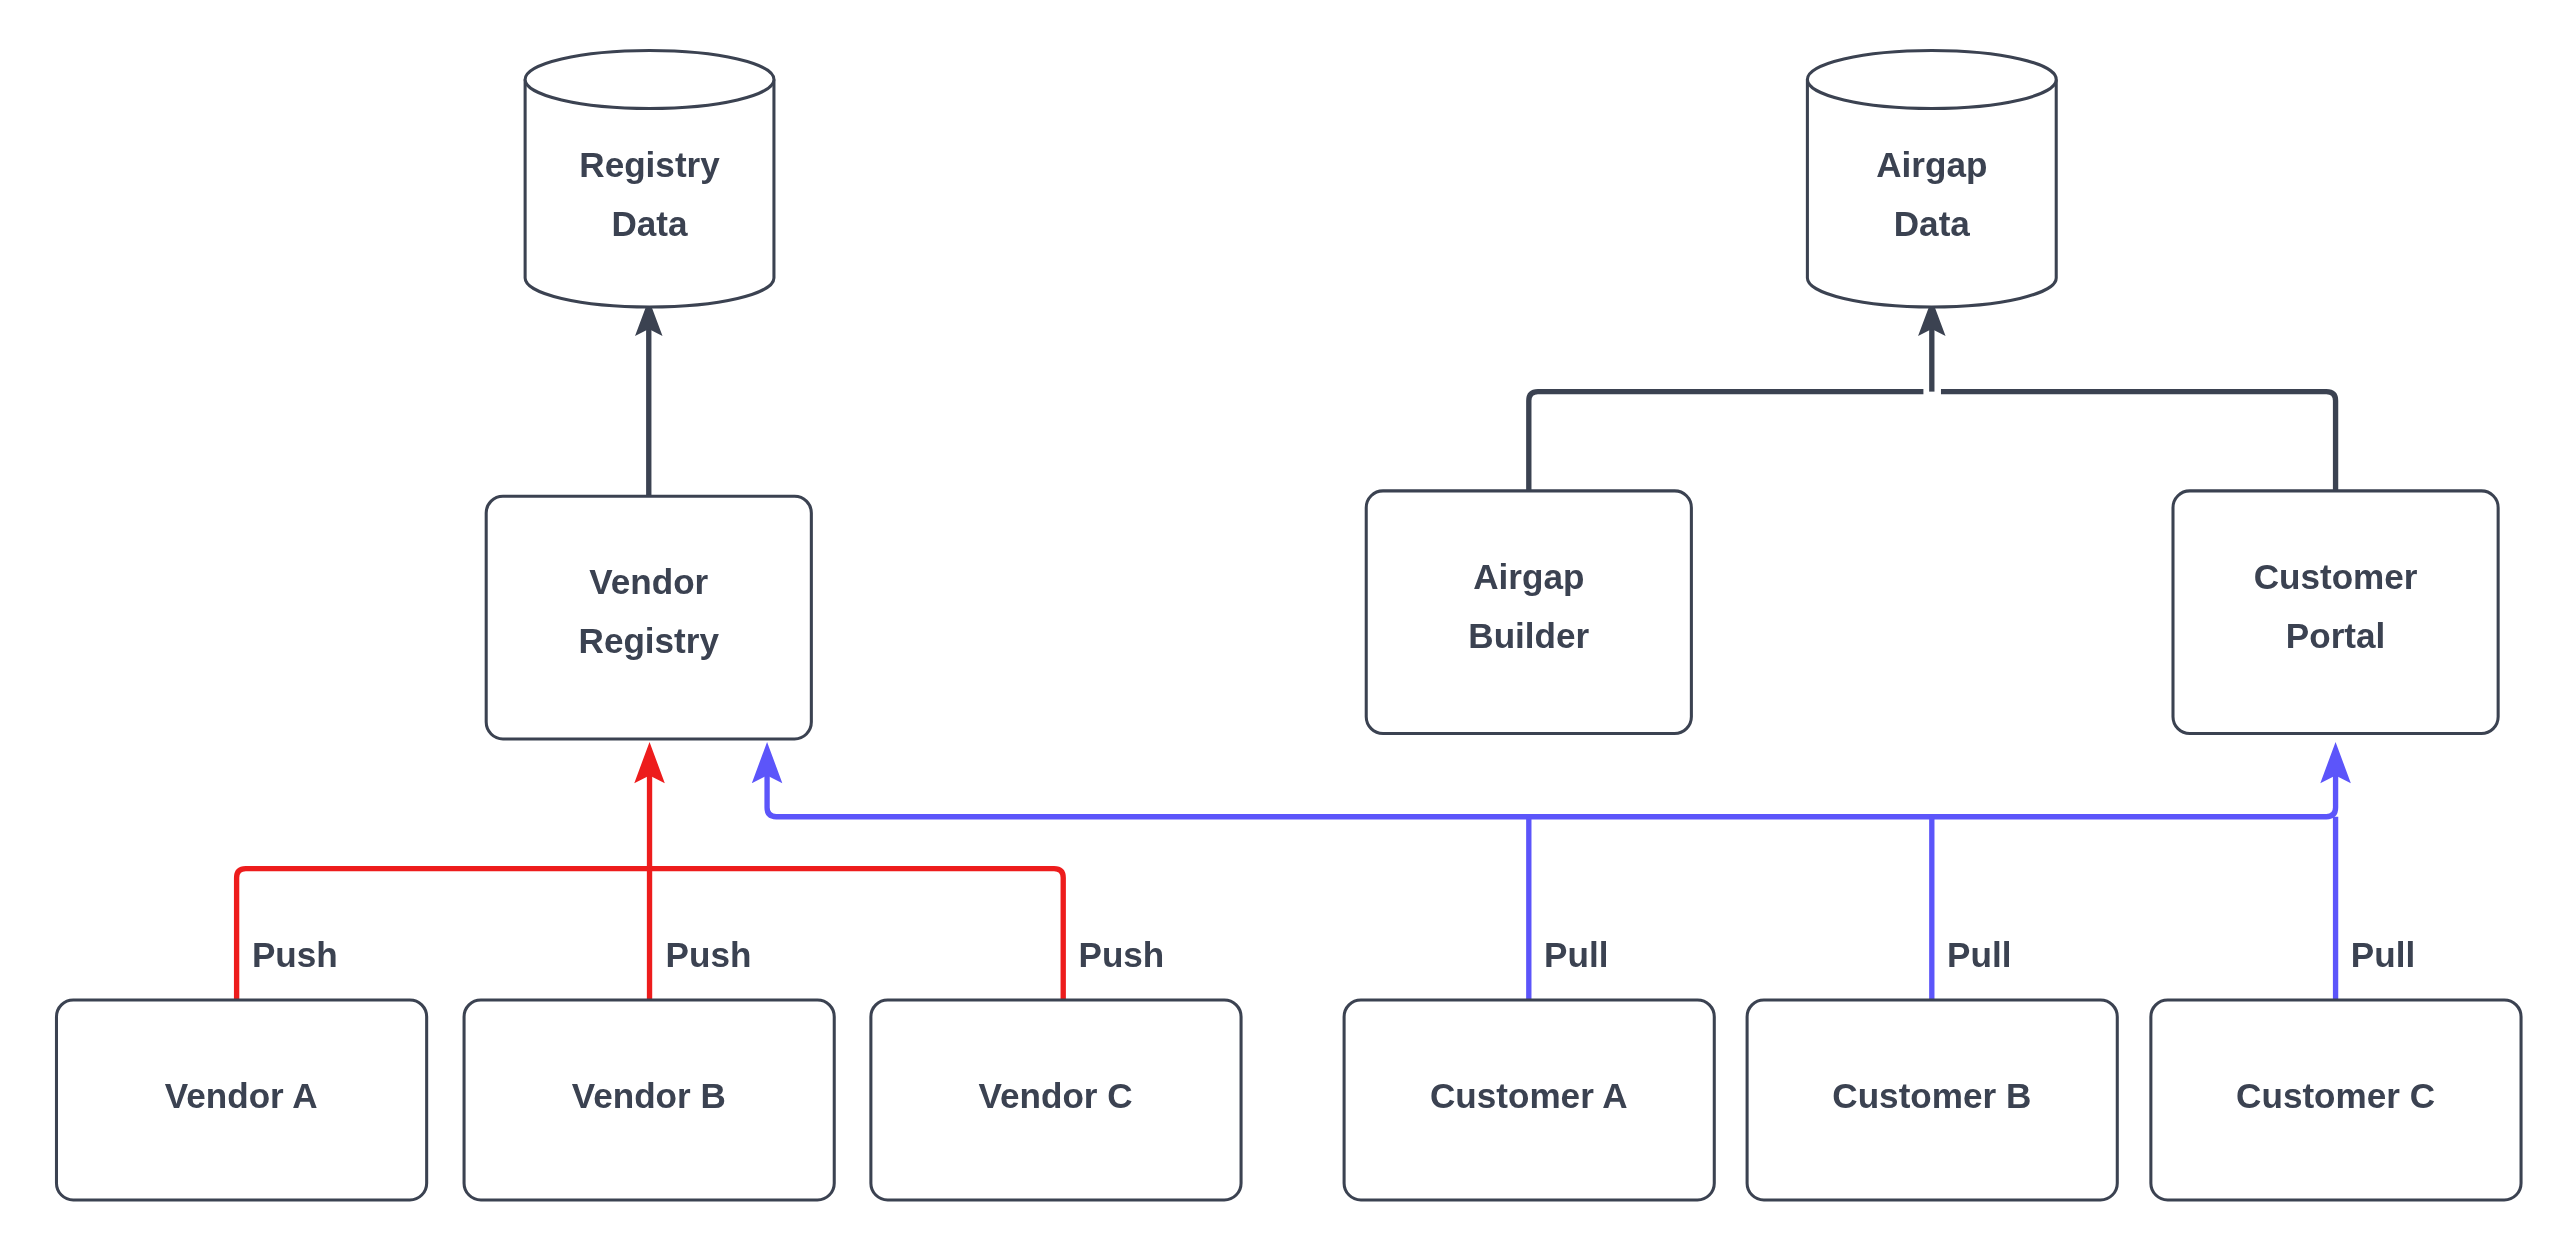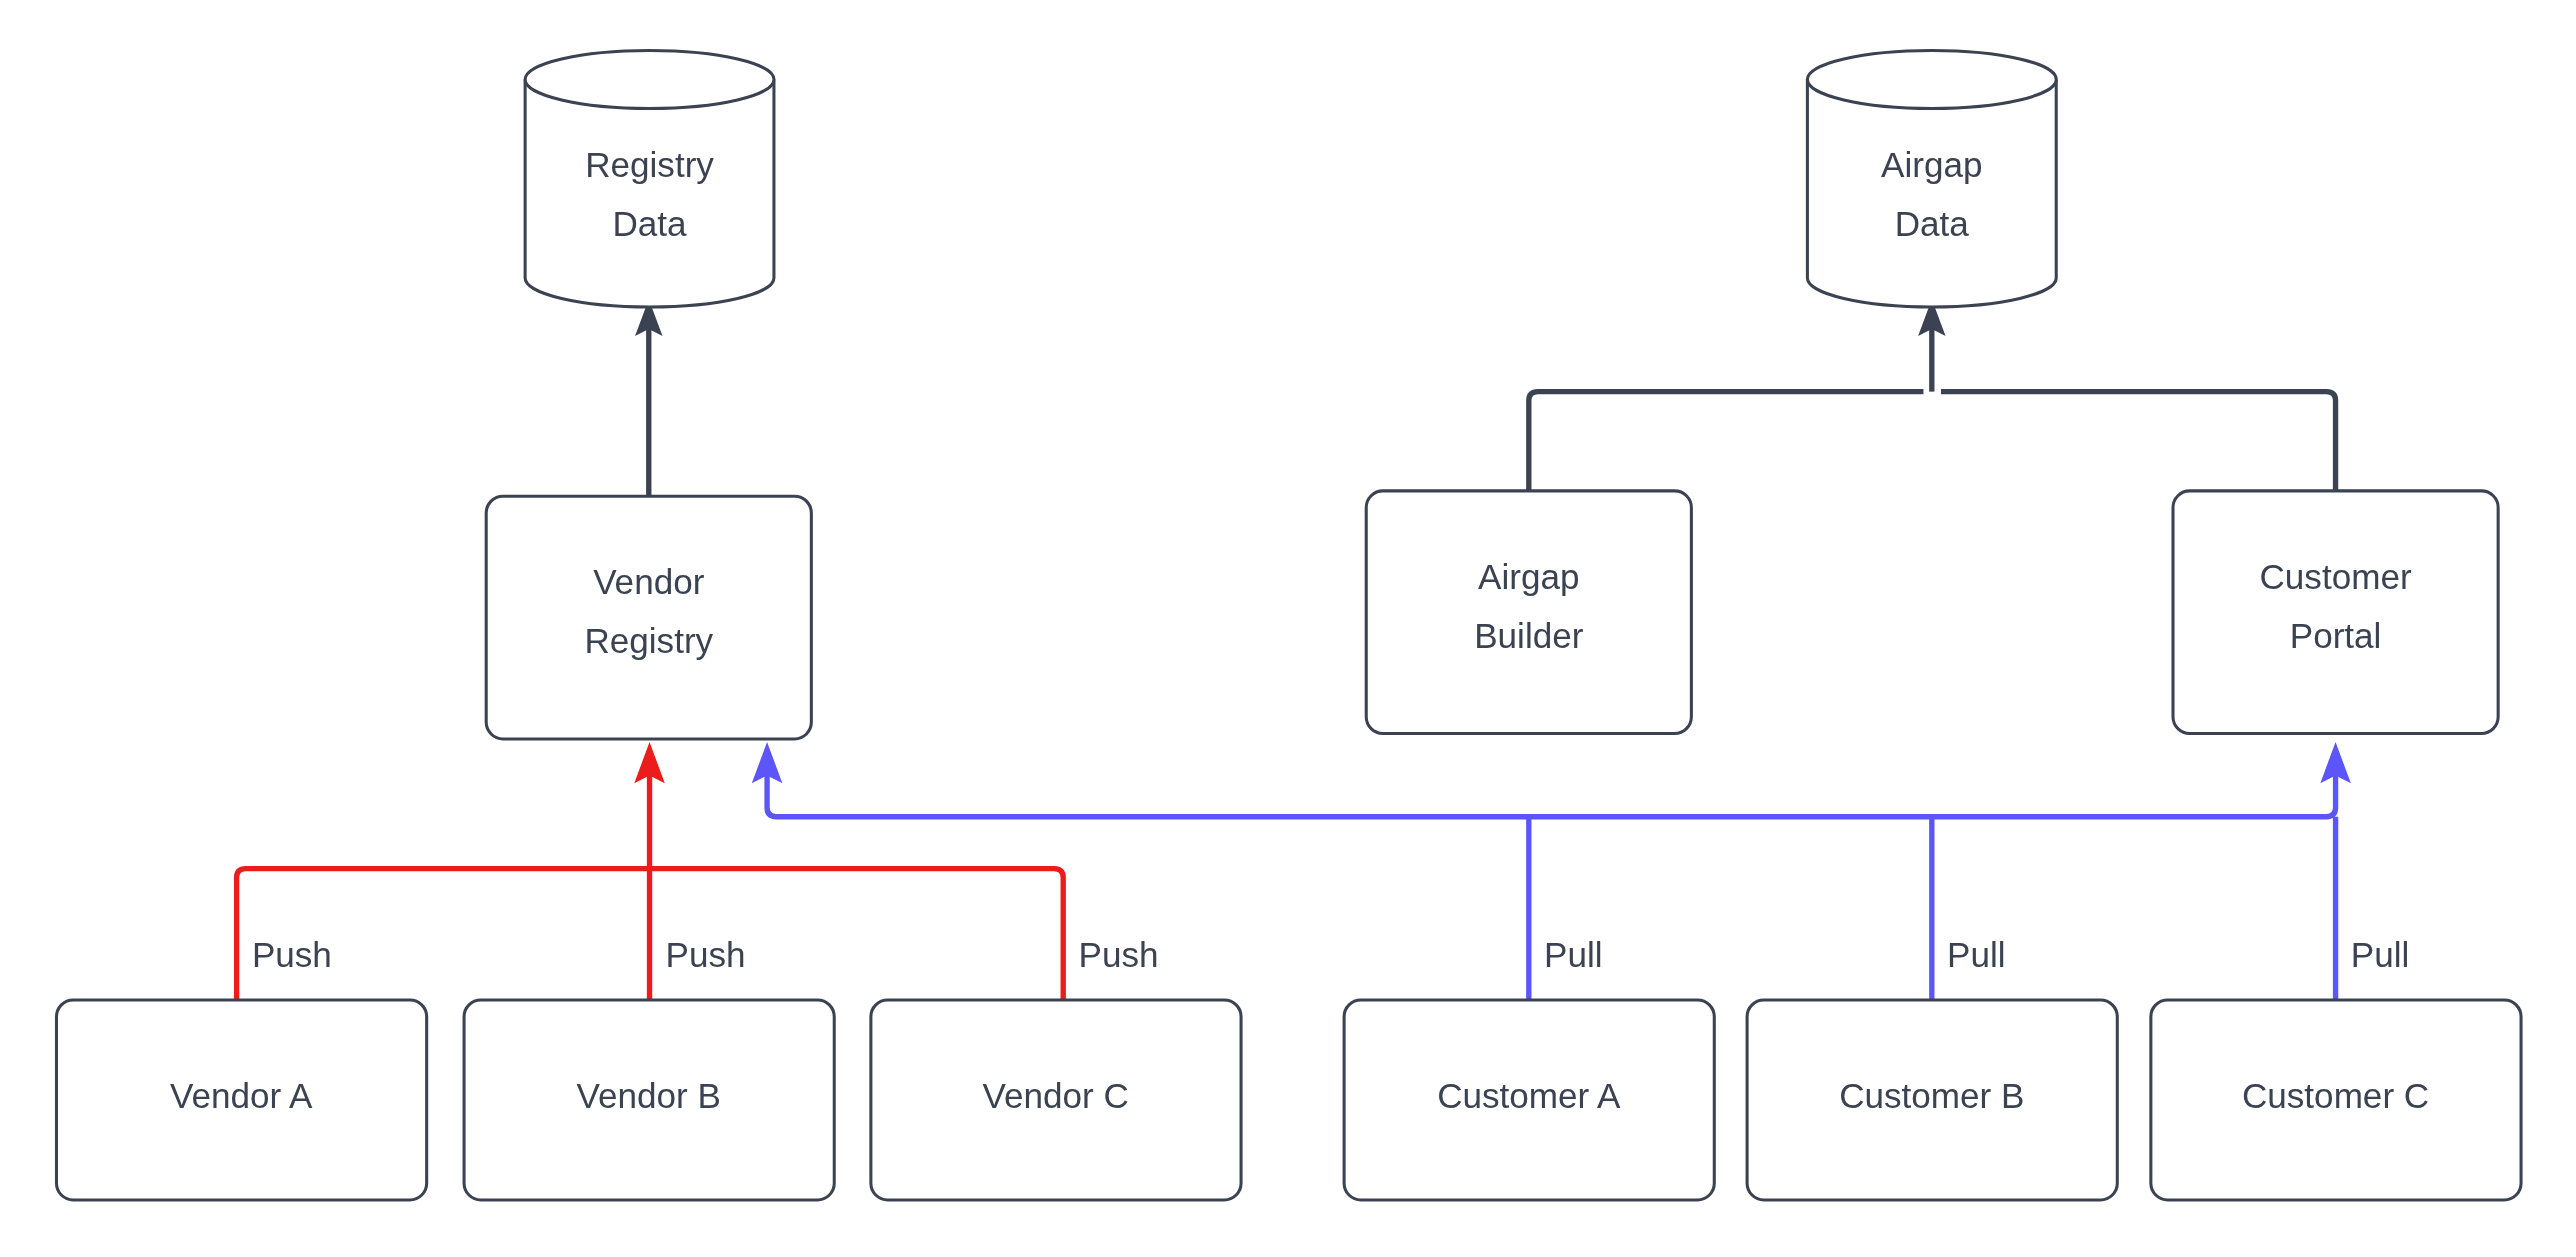--- a/index.html
+++ b/index.html
@@ -18,6 +18,7 @@
     width: 2576px;
     height: 888px;
     background: #ffffff;
+    font-weight: bold;
   }
   svg#diagram-canvas {
     position: absolute;

